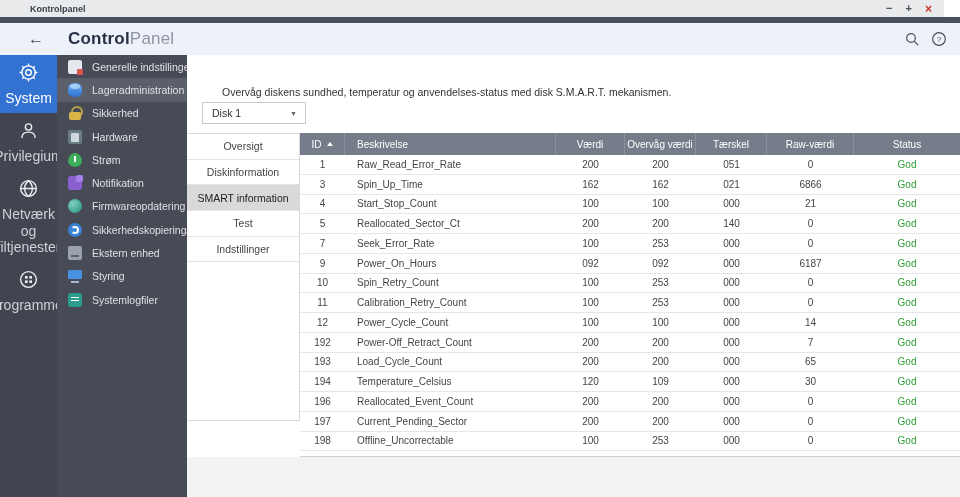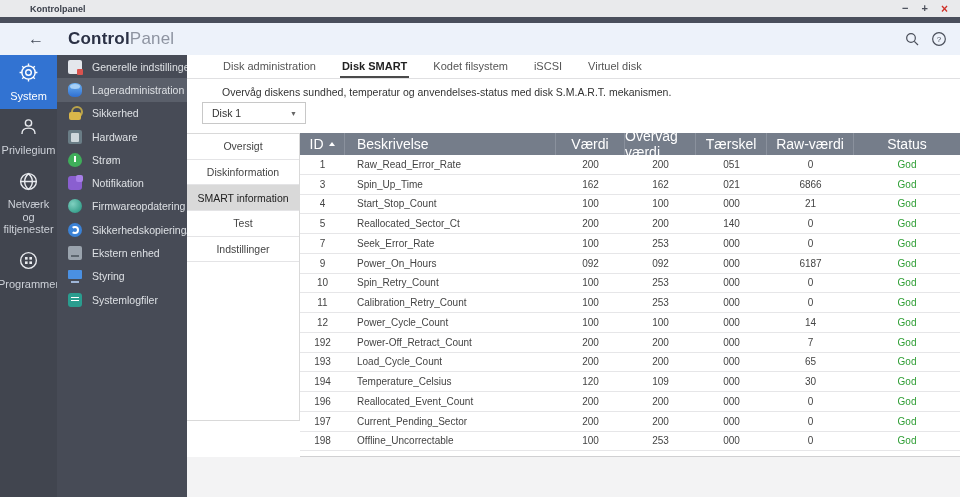--- a/index.html
+++ b/index.html
@@ -8,7 +8,7 @@
   #window { position:relative; width:960px; height:497px; background:#fff; }
 
   
-  .titlebar { position:absolute; top:0; left:0; right:0; height:17px; background:#e9eaec; display:flex; align-items:center; }
+  .titlebar { position:absolute; top:0; left:0; right:16px; height:17px; background:#e9eaec; display:flex; align-items:center; }
   .titlebar-title { margin-left:30px; font-size:9px; font-weight:bold; color:#3a3f4a; }
   .win-controls { margin-left:auto; margin-right:12px; display:flex; gap:13px; align-items:center; }
   .win-btn { font-size:11px; line-height:1; color:#4a4f5a; font-weight:bold; cursor:default; }

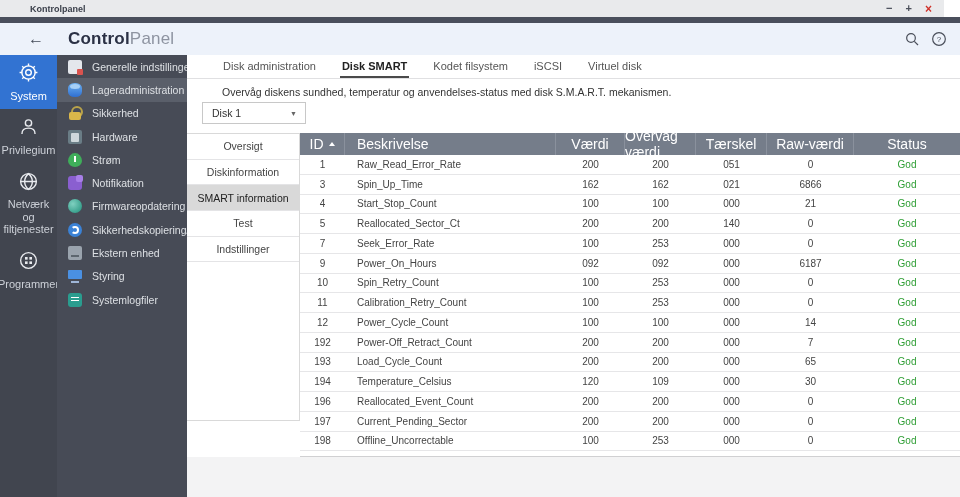--- a/index.html
+++ b/index.html
@@ -208,13 +208,6 @@
     </div>
 
   <div class="content">
-    <div class="tabs" id="tabs">
-        <div class="tab">Disk administration</div>
-        <div class="tab active">Disk SMART</div>
-        <div class="tab">Kodet filsystem</div>
-        <div class="tab">iSCSI</div>
-        <div class="tab">Virtuel disk</div>
-      </div>
     <div class="desc">Overvåg diskens sundhed, temperatur og anvendelses-status med disk S.M.A.R.T. mekanismen.</div>
     <div class="select">
       <span>Disk 1</span>

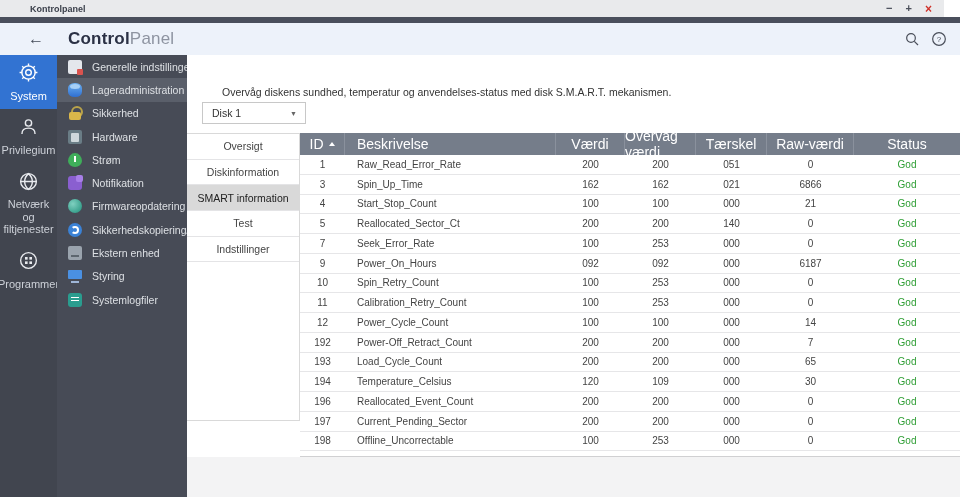--- a/index.html
+++ b/index.html
@@ -25,7 +25,7 @@
 
   
   .rail { position:absolute; top:55px; bottom:0; left:0; width:57px; background:#41454f; }
-  .rail-item { display:flex; flex-direction:column; align-items:center; justify-content:center; padding:7px 2px; color:#cdd1d8; font-size:11px; line-height:1.15; text-align:center; }
+  .rail-item { display:flex; flex-direction:column; align-items:center; justify-content:center; padding:7px 2px; color:#cdd1d8; font-size:14px; line-height:1.15; text-align:center; }
   .rail-item.active { background:#3273d2; color:#fff; }
   .rail-item svg { width:21px; height:21px; margin-bottom:4px; stroke:#e8eaee; fill:none; stroke-width:1.6; }
   .rail-item.active svg { stroke:#fff; }

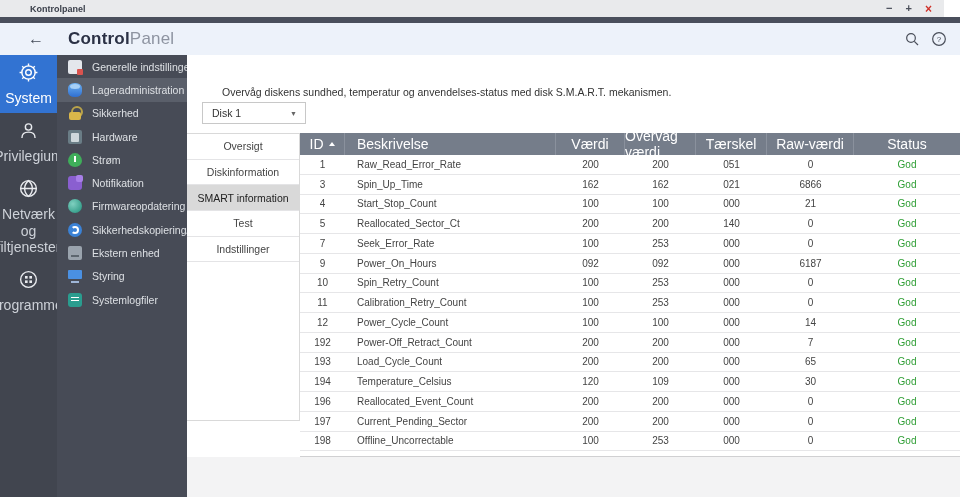--- a/index.html
+++ b/index.html
@@ -74,7 +74,7 @@
 
   
   .table-wrap { position:absolute; top:78px; left:113px; right:0; height:324px; border-bottom:1px solid #d0d0d2; overflow:hidden; }
-  .thead { display:flex; height:22px; background:#757d8a; color:#fff; font-size:14px; align-items:center; }
+  .thead { display:flex; height:22px; background:#757d8a; color:#fff; font-size:10px; align-items:center; }
   .th { display:flex; align-items:center; justify-content:center; height:100%; border-right:1px solid #8a919d; cursor:default; }
   .th:last-child { border-right:none; }
   .th.c-desc { justify-content:flex-start; padding-left:12px; }

